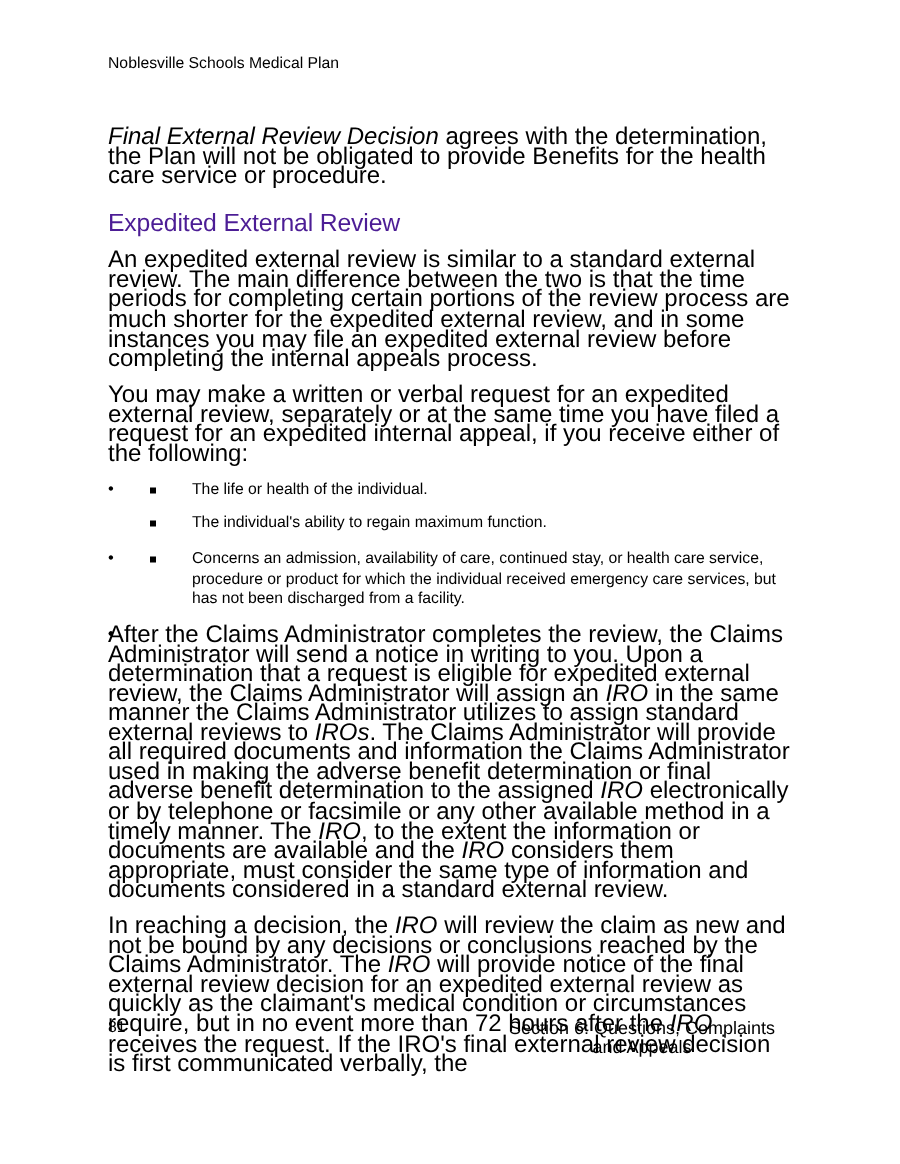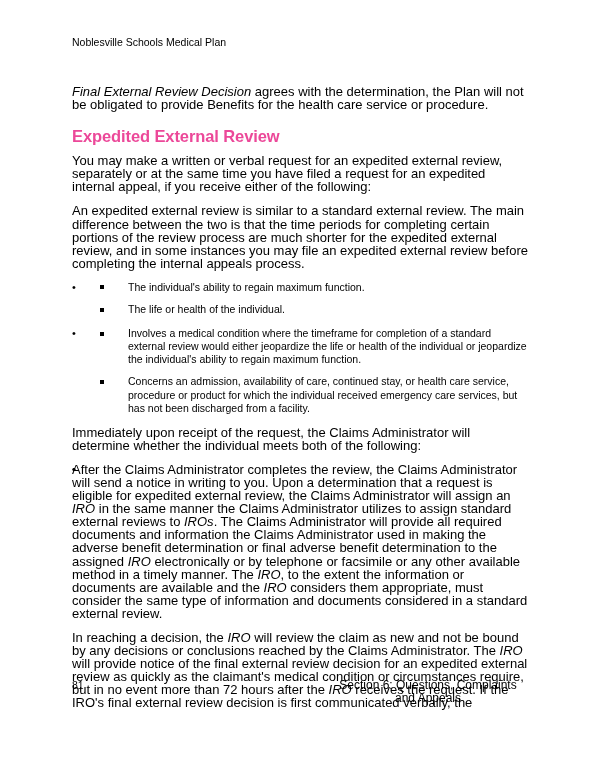--- a/index.html
+++ b/index.html
@@ -35,7 +35,7 @@
     margin: 0 0 36px 0;
   }
   p.body {
-    font-size: 13px;
+    font-size: 16px;
     line-height: 13.1px;
     margin: 0 0 11px 0;
     text-align: left;

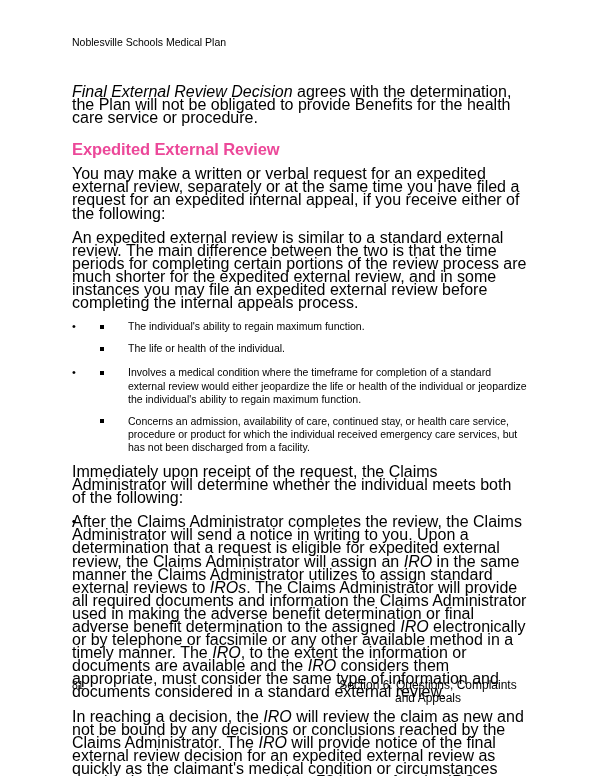--- a/index.html
+++ b/index.html
@@ -44,10 +44,10 @@
   h1.section-heading {
     font-size: 16.5px;
     line-height: 19px;
-    font-weight: bold;
+    font-weight: normal;
     margin: 16px 0 8px 0;
     letter-spacing: -0.1px;
-    color: #ec4899;
+    color: #4c1d95;
   }
   ul.level1 {
     list-style: none;

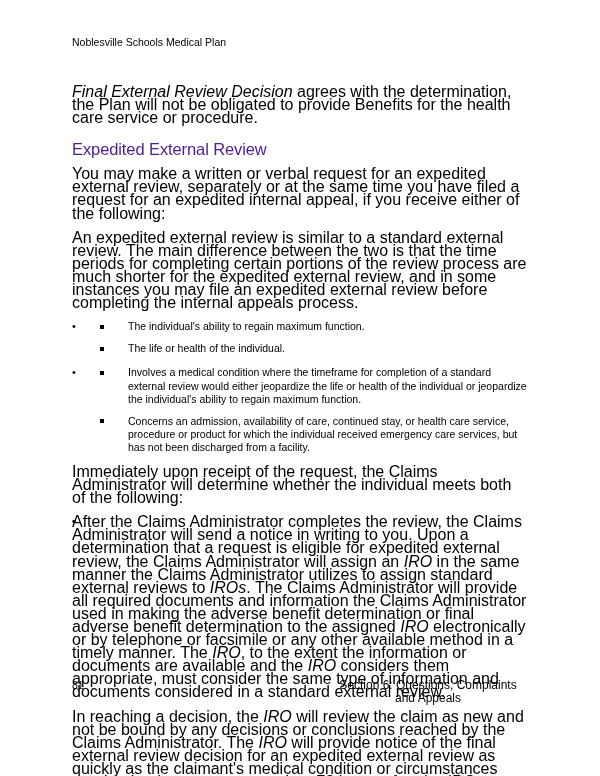--- a/index.html
+++ b/index.html
@@ -139,9 +139,9 @@
 
     <h1 class="section-heading">Expedited External Review</h1>
 
+    <p class="body">An expedited external review is similar to a standard external review. The main difference between the two is that the time periods for completing certain portions of the review process are much shorter for the expedited external review, and in some instances you may file an expedited external review before completing the internal appeals process.</p>
+
     <p class="body">You may make a written or verbal request for an expedited external review, separately or at the same time you have filed a request for an expedited internal appeal, if you receive either of the following:</p>
-
-    <p class="body">An expedited external review is similar to a standard external review. The main difference between the two is that the time periods for completing certain portions of the review process are much shorter for the expedited external review, and in some instances you may file an expedited external review before completing the internal appeals process.</p>
 
     <ul class="level1">
         <li><span class="marker">•</span><ul class="level2">

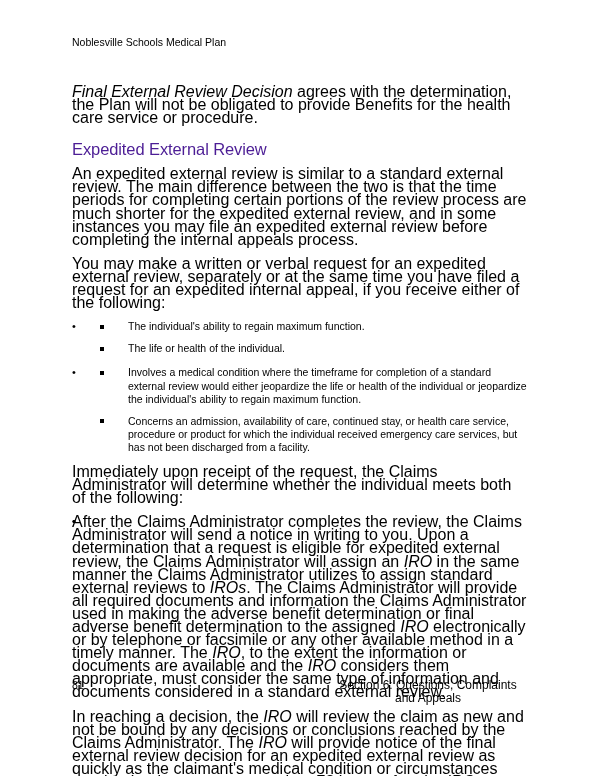--- a/index.html
+++ b/index.html
@@ -145,8 +145,8 @@
 
     <ul class="level1">
         <li><span class="marker">•</span><ul class="level2">
+            <li><span class="marker-sq"></span><span>The life or health of the individual.</span></li>
             <li><span class="marker-sq"></span><span>The individual's ability to regain maximum function.</span></li>
-            <li><span class="marker-sq"></span><span>The life or health of the individual.</span></li>
           </ul></li>
       </ul>
 

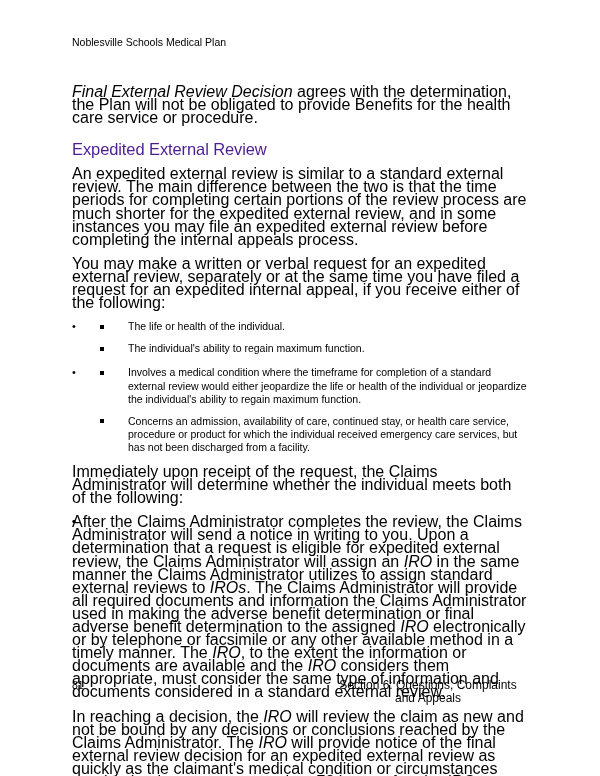--- a/index.html
+++ b/index.html
@@ -153,7 +153,6 @@
 
     <ul class="level1">
         <li><span class="marker">•</span><ul class="level2">
-            <li><span class="marker-sq"></span><span>Involves a medical condition where the timeframe for completion of a standard external review would either jeopardize the life or health of the individual or jeopardize the individual's ability to regain maximum function.</span></li>
             <li><span class="marker-sq"></span><span>Concerns an admission, availability of care, continued stay, or health care service, procedure or product for which the individual received emergency care services, but has not been discharged from a facility.</span></li>
           </ul></li>
       </ul>

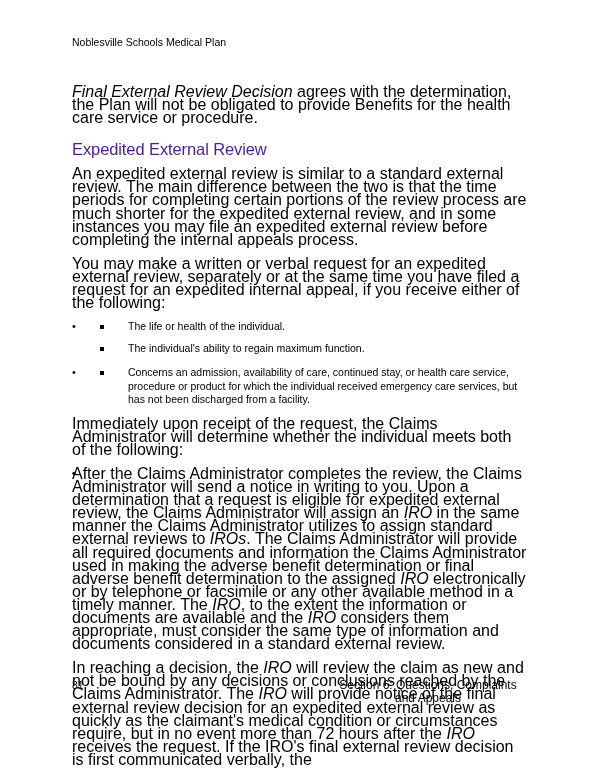--- a/index.html
+++ b/index.html
@@ -157,7 +157,6 @@
           </ul></li>
       </ul>
 
-    <p class="body">Immediately upon receipt of the request, the Claims Administrator will determine whether the individual meets both of the following:</p>
 
     <ul class="level1">
         <li><span class="marker">•</span></li>

